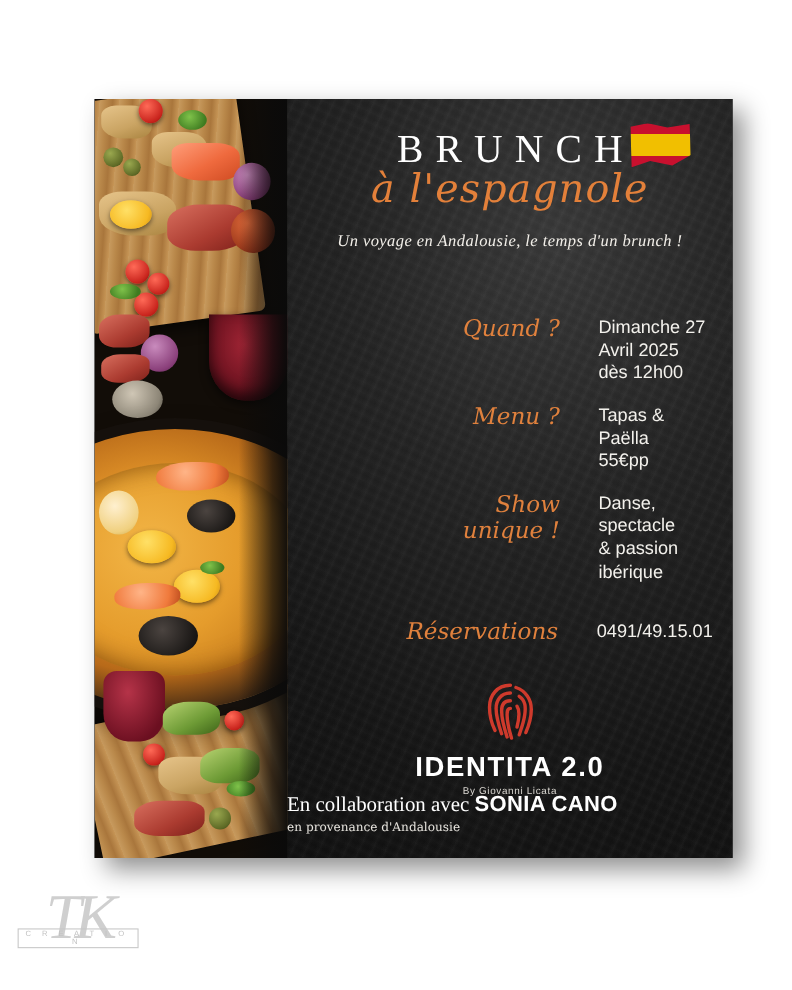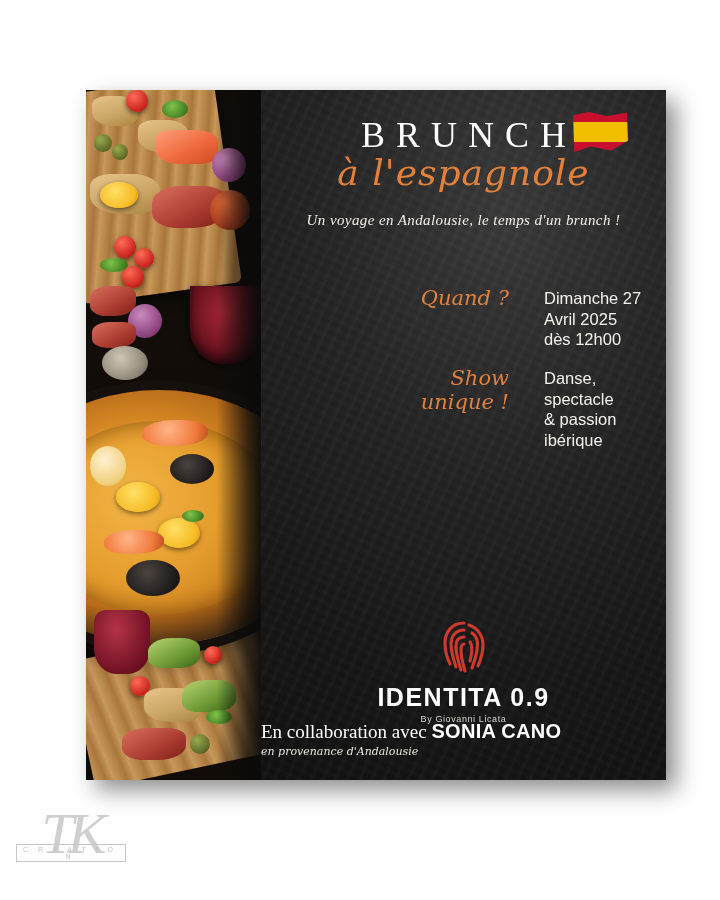--- a/index.html
+++ b/index.html
@@ -353,6 +353,11 @@
 dès 12h00</div>
         </div>
 
+        <div class="row">
+          <div class="lbl">Menu ?</div>
+          <div class="val">Tapas &amp; Paëlla
+55€pp</div>
+        </div>
 
         <div class="row two-line">
           <div class="lbl">Show

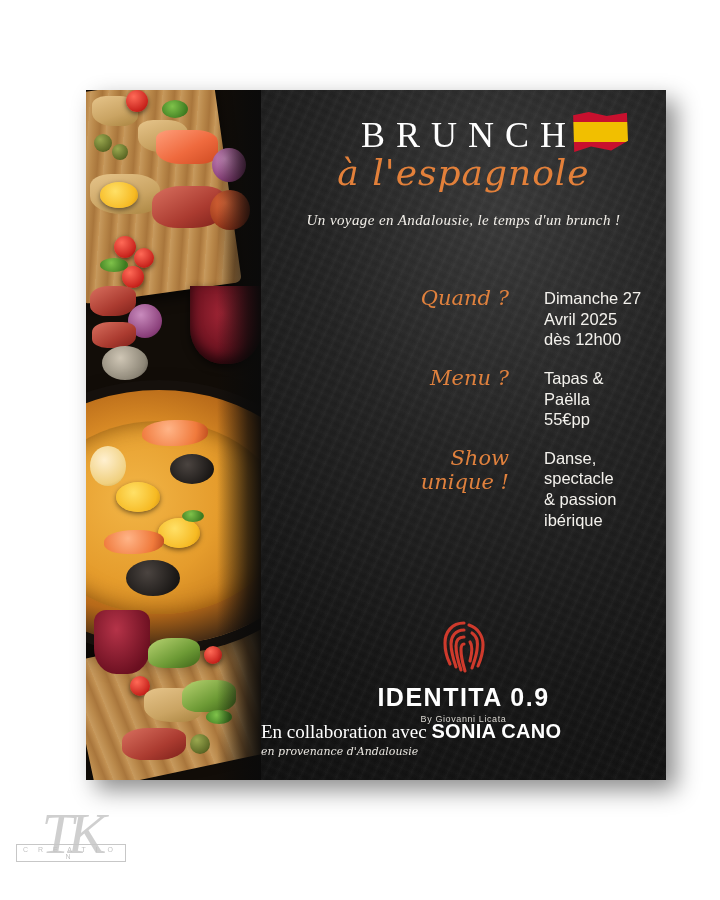--- a/index.html
+++ b/index.html
@@ -369,6 +369,10 @@
         <div class="row">
         </div>
 
+        <div class="row">
+          <div class="lbl">Réservations</div>
+          <div class="val">0491/49.15.01</div>
+        </div>
 
       </div>
 

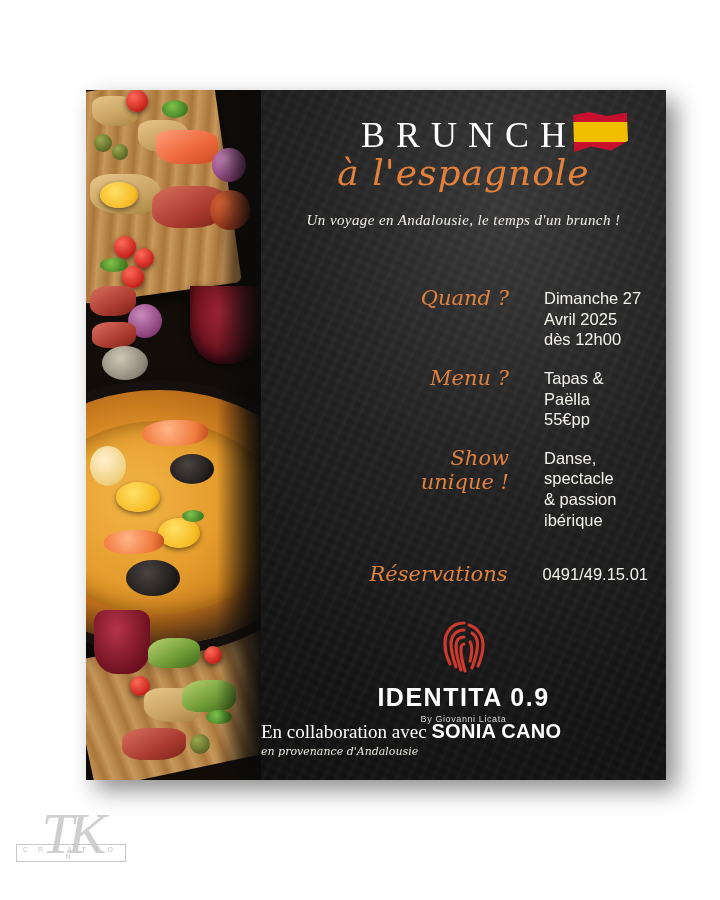--- a/index.html
+++ b/index.html
@@ -388,7 +388,7 @@
             <path d="M31 25 C34 29 33 36 31 44"></path>
           </g>
         </svg>
-        <div class="logo-name">IDENTITA 0.9</div>
+        <div class="logo-name">IDENTITA 2.0</div>
         <div class="logo-sub">By Giovanni Licata</div>
       </div>
 

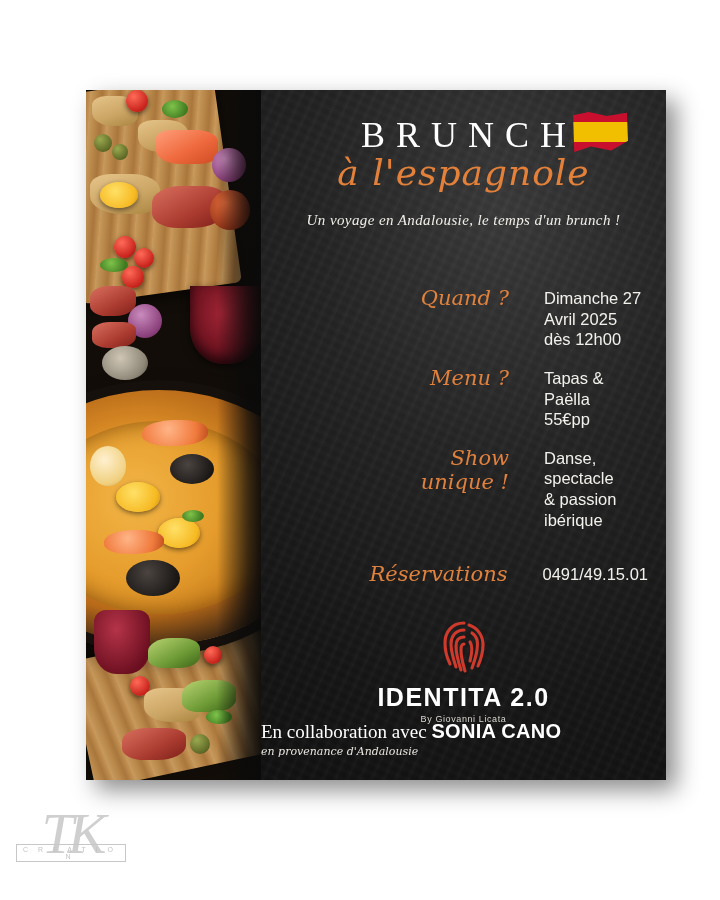--- a/index.html
+++ b/index.html
@@ -237,7 +237,6 @@
   .collab-sub {
     margin-top: 2px;
     font-family:"DejaVu Serif", serif;
-    font-style: italic;
     font-size: 11px;
     color:#e8e5df;
   }

